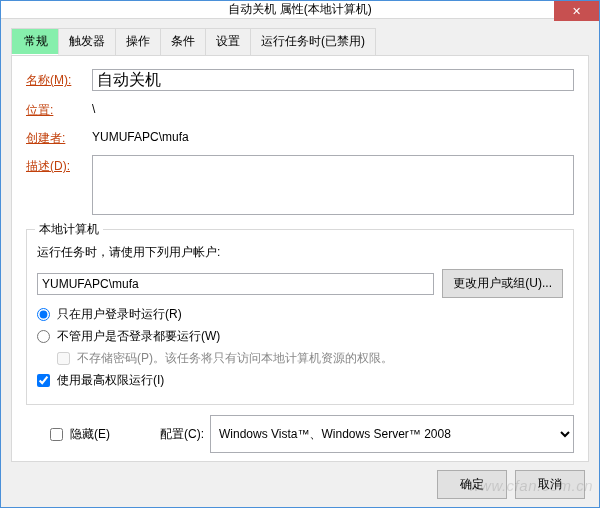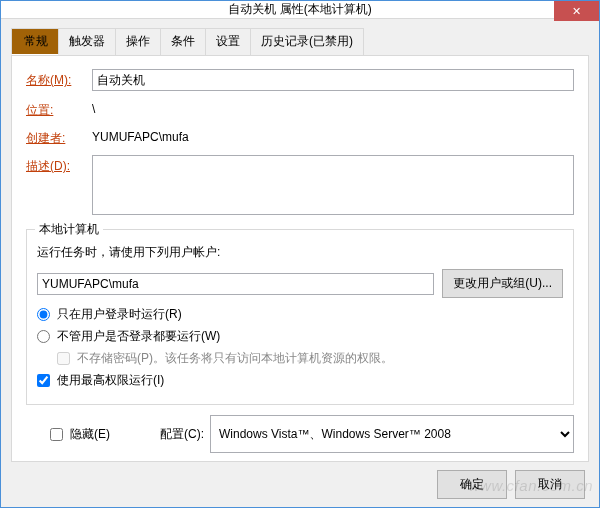--- a/index.html
+++ b/index.html
@@ -70,7 +70,7 @@
     font-size: 12px;
   }
   .tab.active {
-    background: #a16207;
+    background: #86efac;
     border-bottom: 1px solid #fff;
     position: relative;
     z-index: 2;

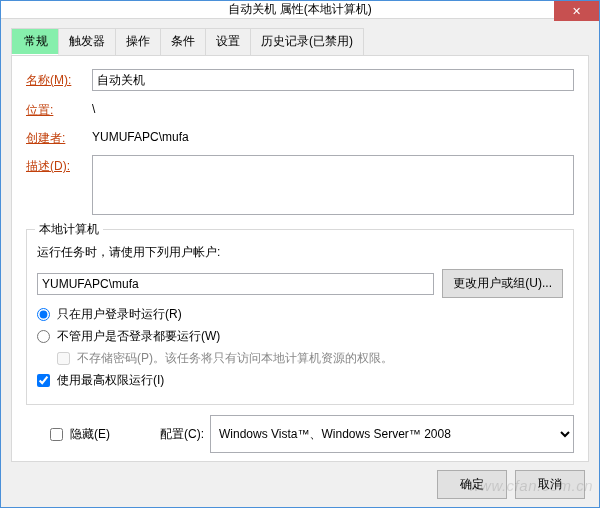--- a/index.html
+++ b/index.html
@@ -221,7 +221,7 @@
       <div class="tab">操作</div>
       <div class="tab">条件</div>
       <div class="tab">设置</div>
-      <div class="tab">历史记录(已禁用)</div>
+      <div class="tab">运行任务时(已禁用)</div>
     </div>
 
     <div class="panel">

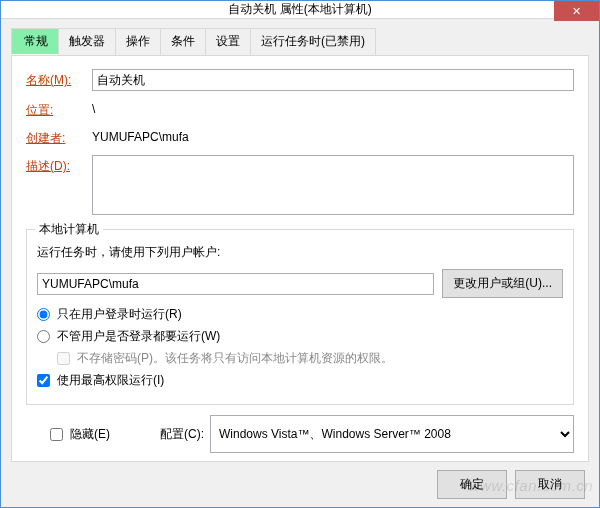--- a/index.html
+++ b/index.html
@@ -101,7 +101,7 @@
     border: 1px solid #abadb3;
     background: #fff;
     padding: 3px 4px;
-    font-size: 12px;
+    font-size: 16px;
     font-family: inherit;
     height: 22px;
   }

